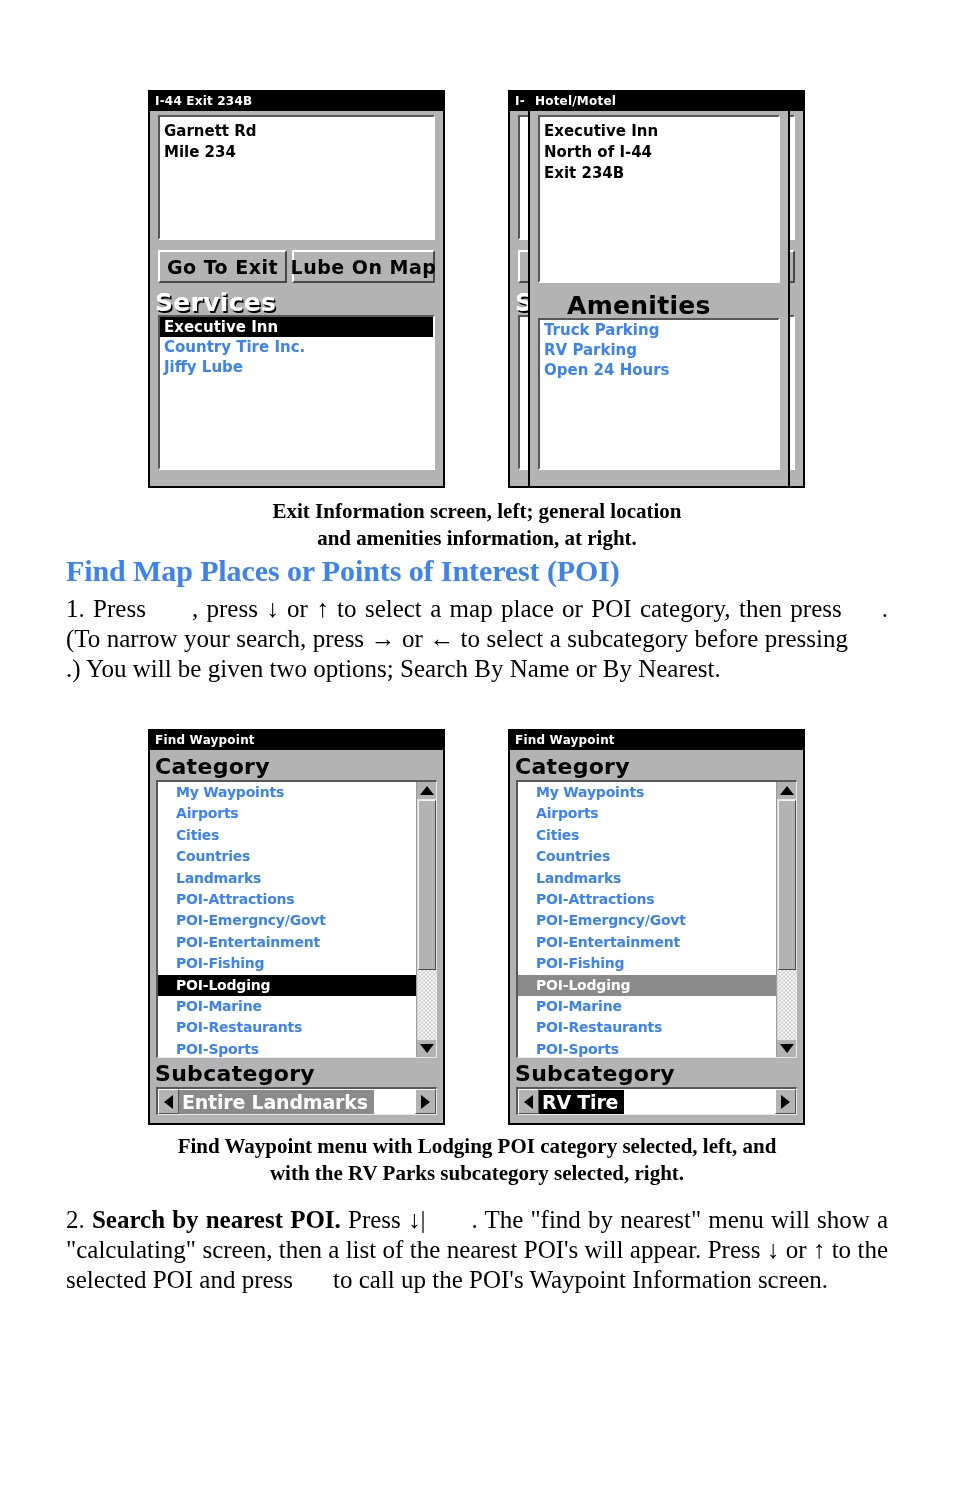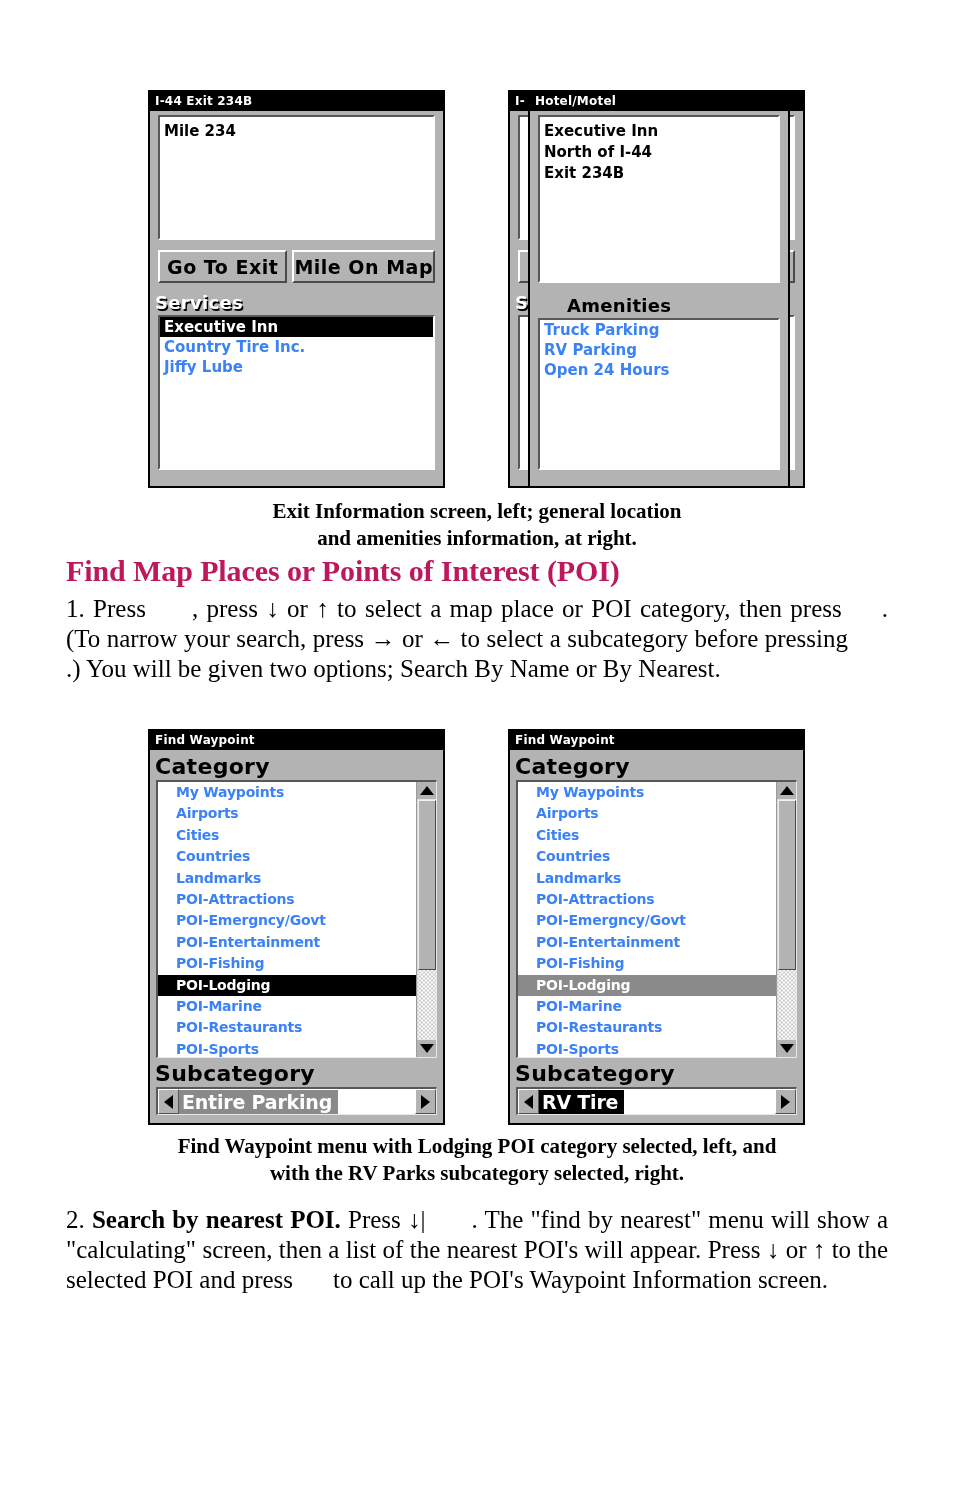--- a/index.html
+++ b/index.html
@@ -282,6 +282,7 @@
   <div class="titlebar">I-44 Exit 234B</div>
   <div class="shelf"></div>
   <div class="field" style="margin:0 8px; height:125px; padding-top:4px;">
+    <div class="line">Garnett Rd</div>
     <div class="line">Mile 234</div>
   </div>
   <div style="display:flex; gap:5px; margin:10px 8px 0 8px;align-items:flex-end;">

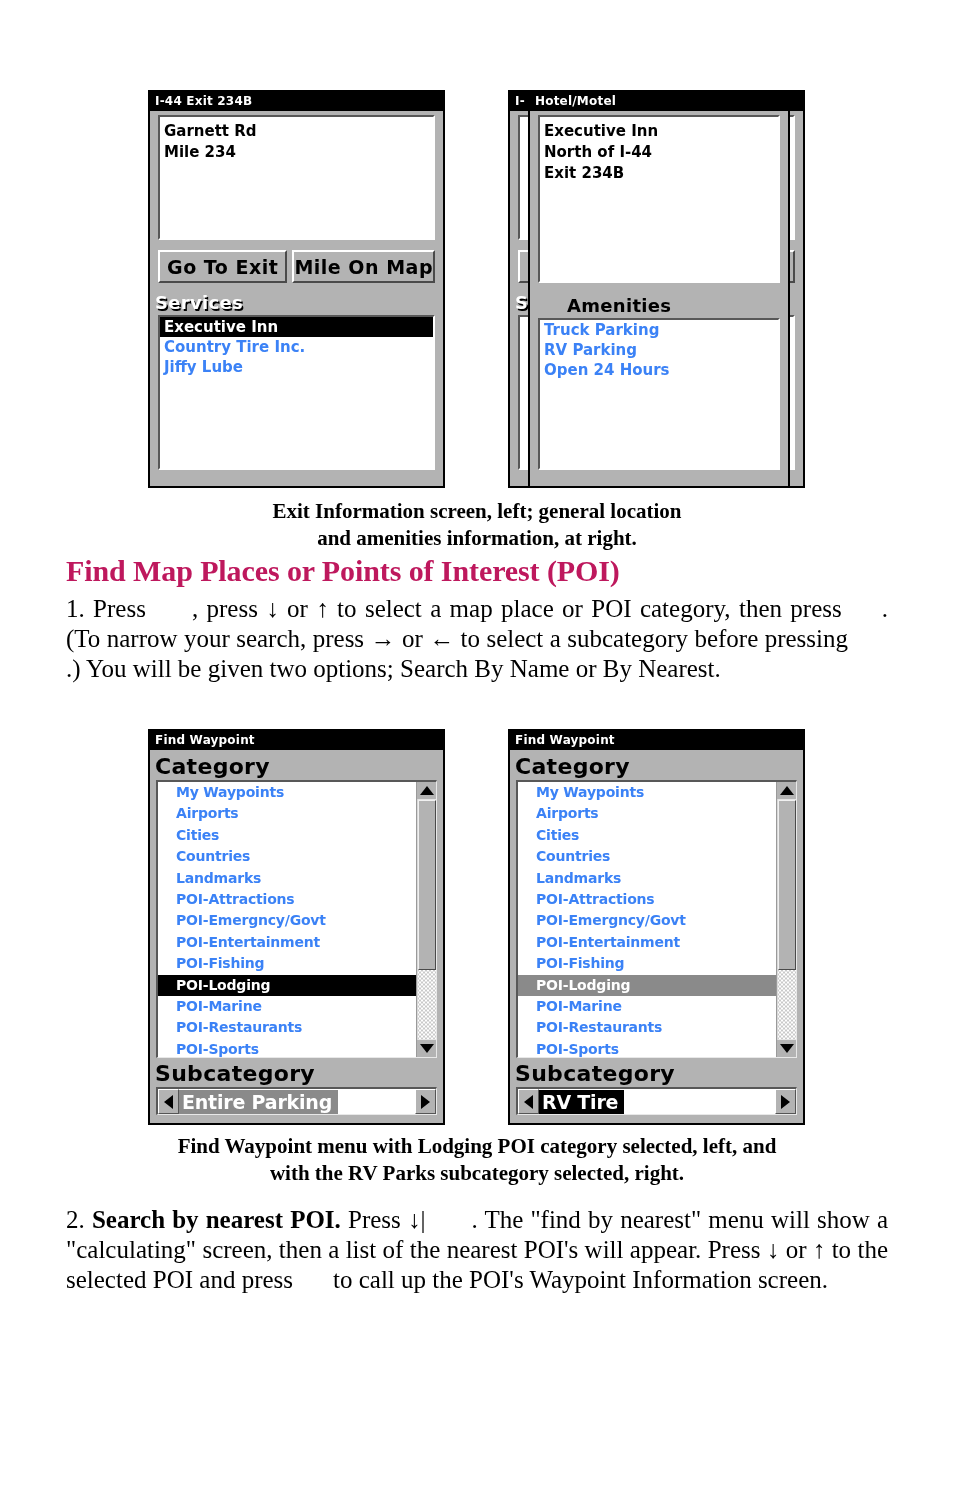--- a/index.html
+++ b/index.html
@@ -287,7 +287,7 @@
   </div>
   <div style="display:flex; gap:5px; margin:10px 8px 0 8px;align-items:flex-end;">
     <div class="btn" style="width:133px; height:33px;">Go To Exit</div>
-    <div class="btn" style="width:143px; height:33px;">Mile On Map</div>
+    <div class="btn" style="width:143px; height:33px;">Lube On Map</div>
   </div>
   <div class="band shadow" style="margin-top:8px;">Services</div>
   <div class="field" style="margin:0 8px; height:155px;">

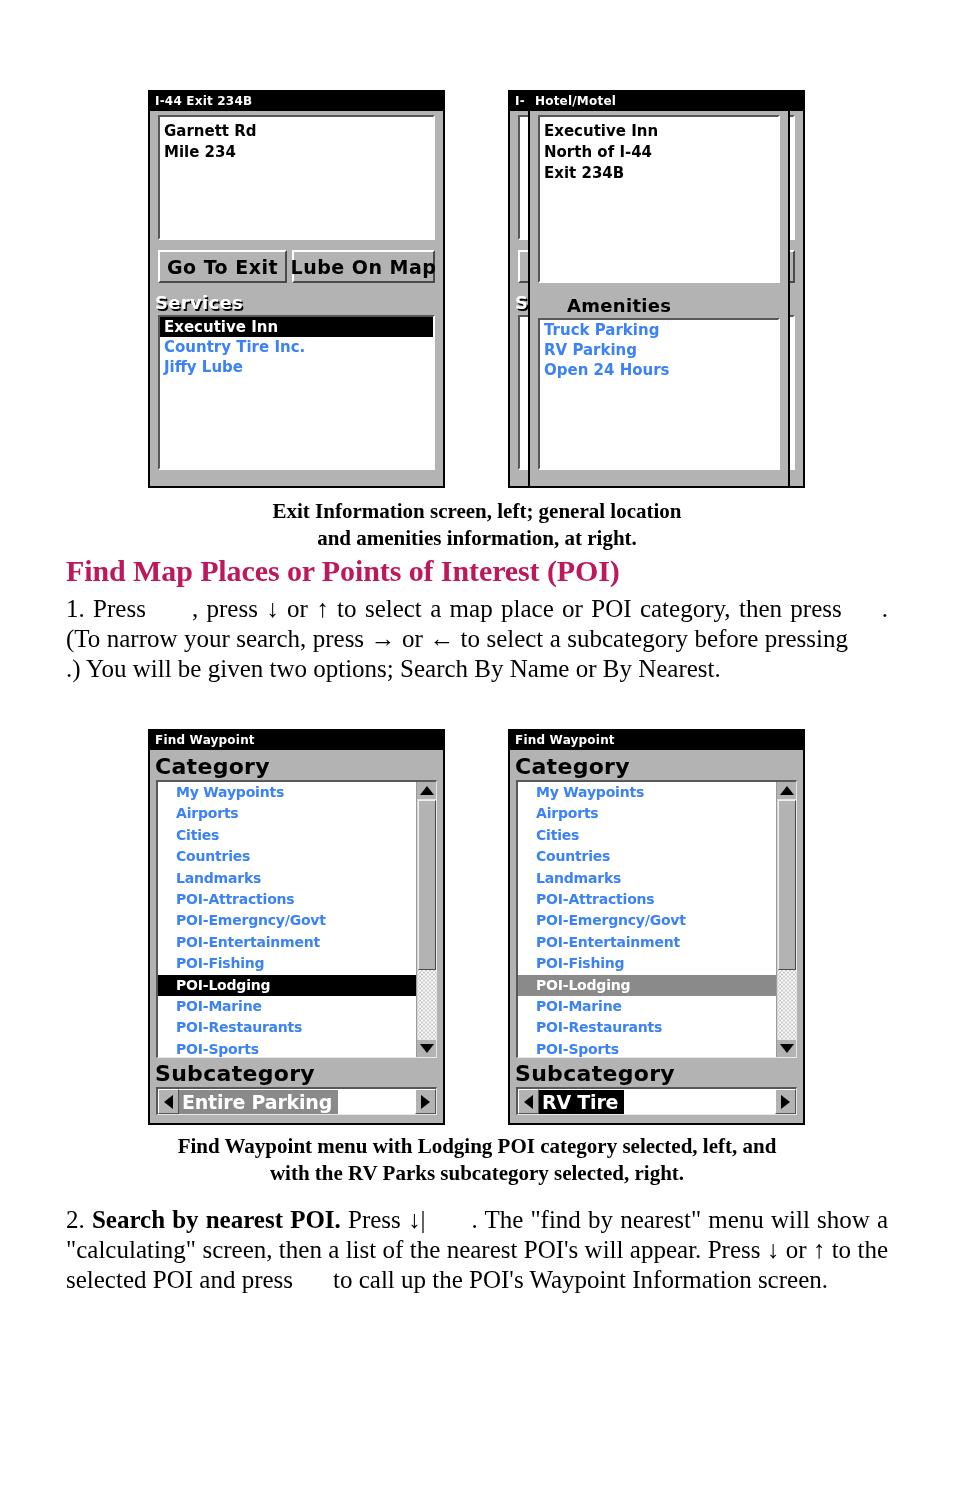--- a/index.html
+++ b/index.html
@@ -63,7 +63,7 @@
   
   .band {
     background: #b3b3b3;
-    font-size: 18px;
+    font-size: 25px;
     font-weight: bold;
     line-height: 24px;
     height: 24px;

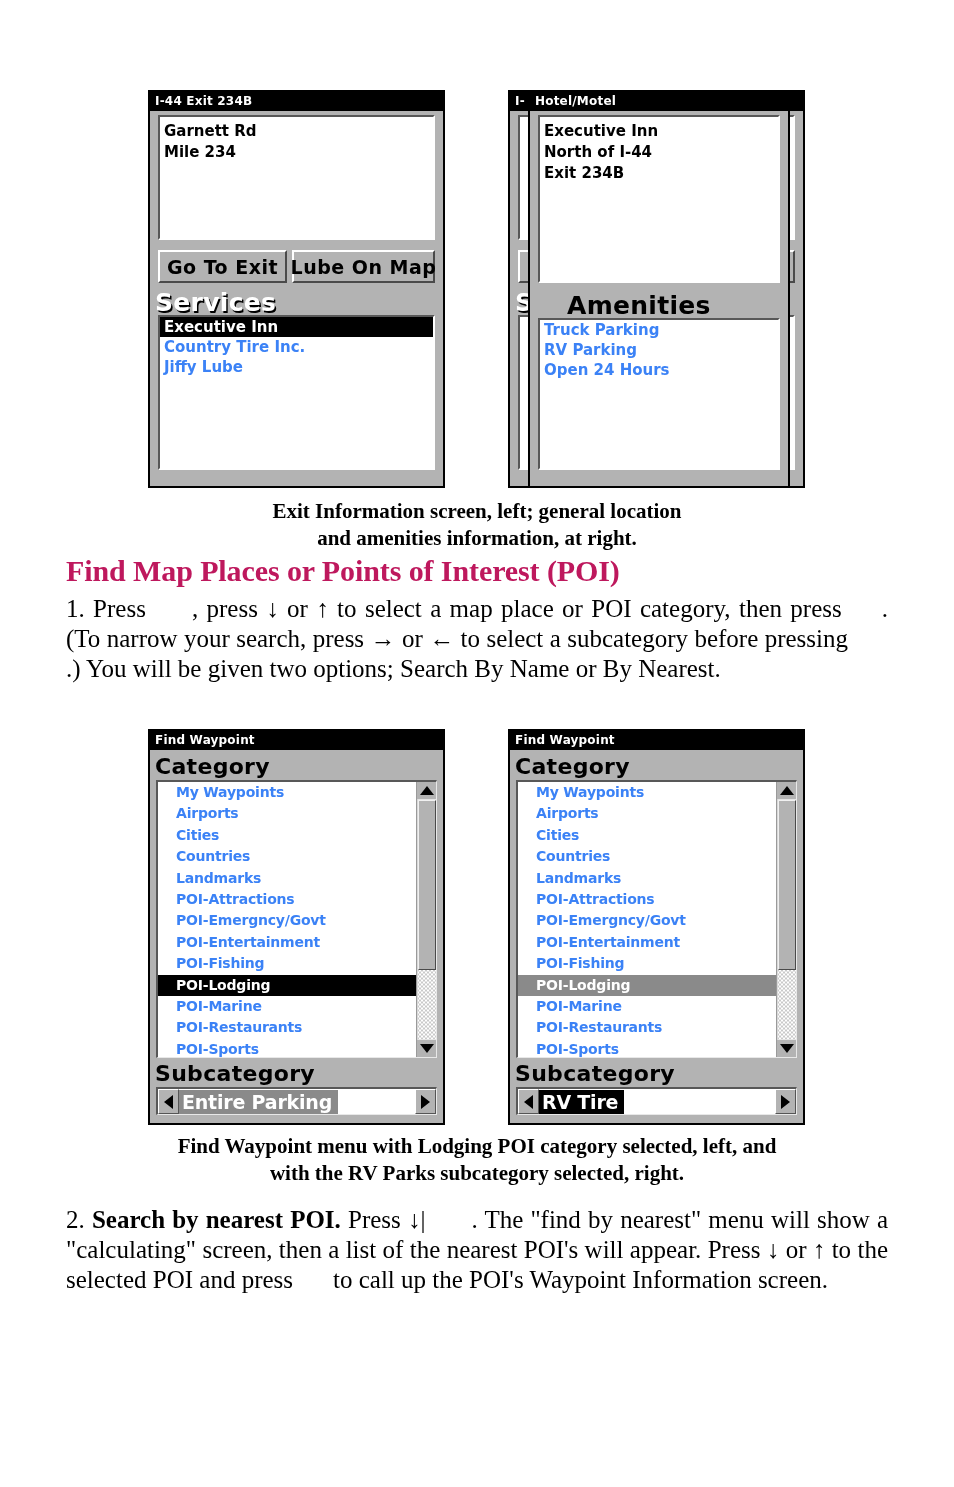--- a/index.html
+++ b/index.html
@@ -259,7 +259,7 @@
     font-size: 30px;
     line-height: 34px;
     letter-spacing: -0.1px;
-    color: #be185d;
+    color: #3b82f6;
   }
   p.para {
     position: absolute;

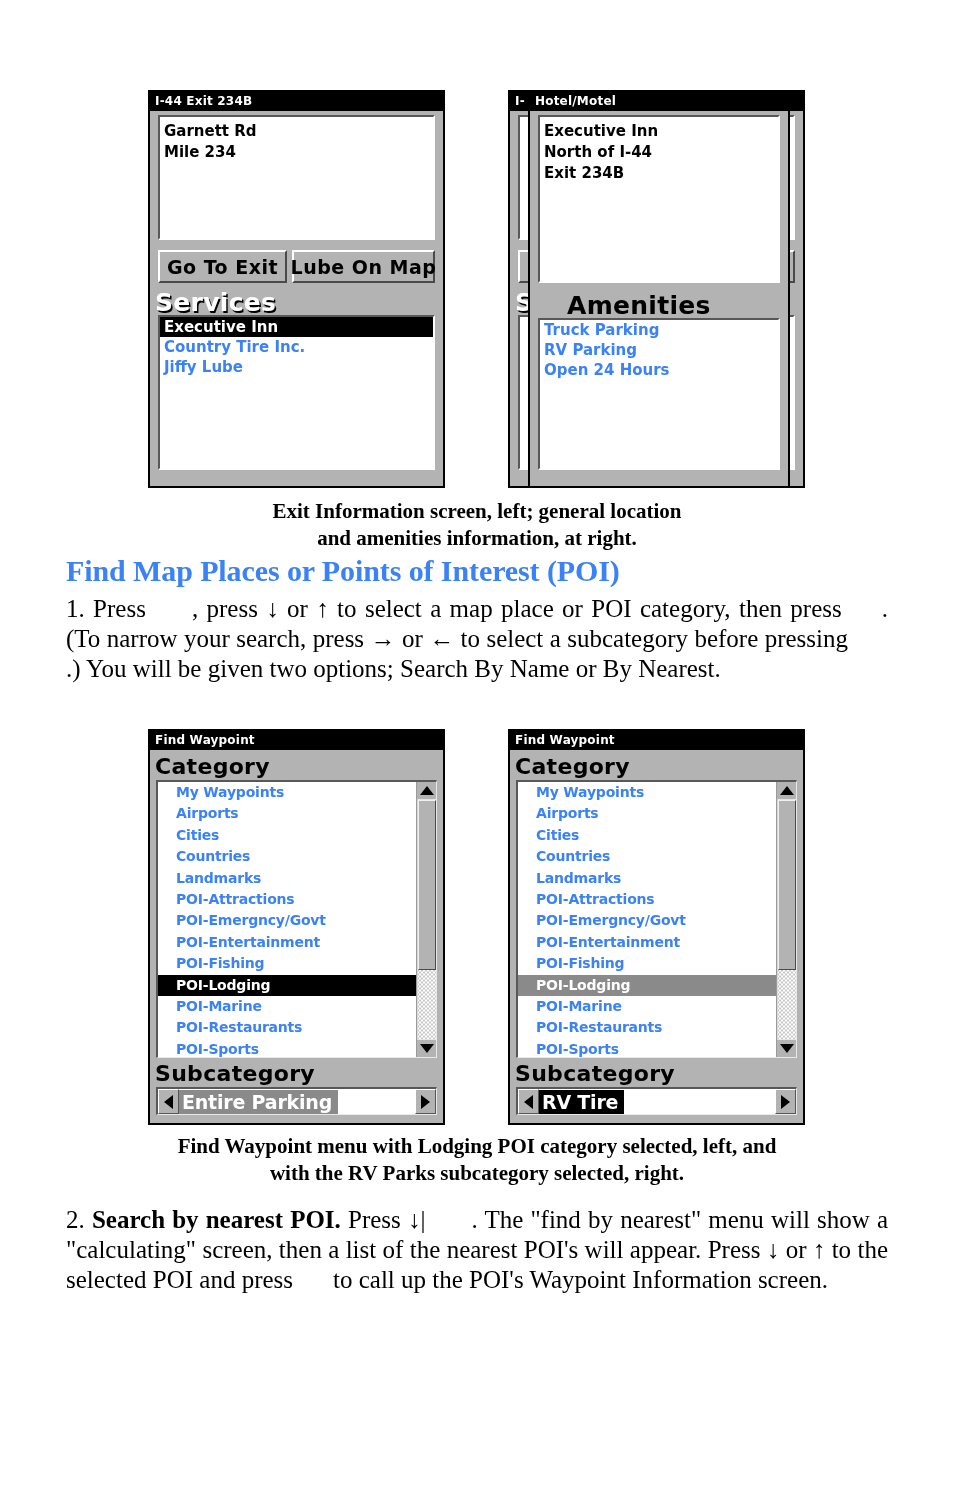--- a/index.html
+++ b/index.html
@@ -372,7 +372,7 @@
         <i></i>
       </div>
     <div class="sval-wrap">
-      <span class="sval gray" style="flex:none; padding-right:6px;">Entire Parking</span>
+      <span class="sval gray" style="flex:none; padding-right:6px;">Entire Landmarks</span>
     </div>
     <div class="sbtn right">
         <i></i>

